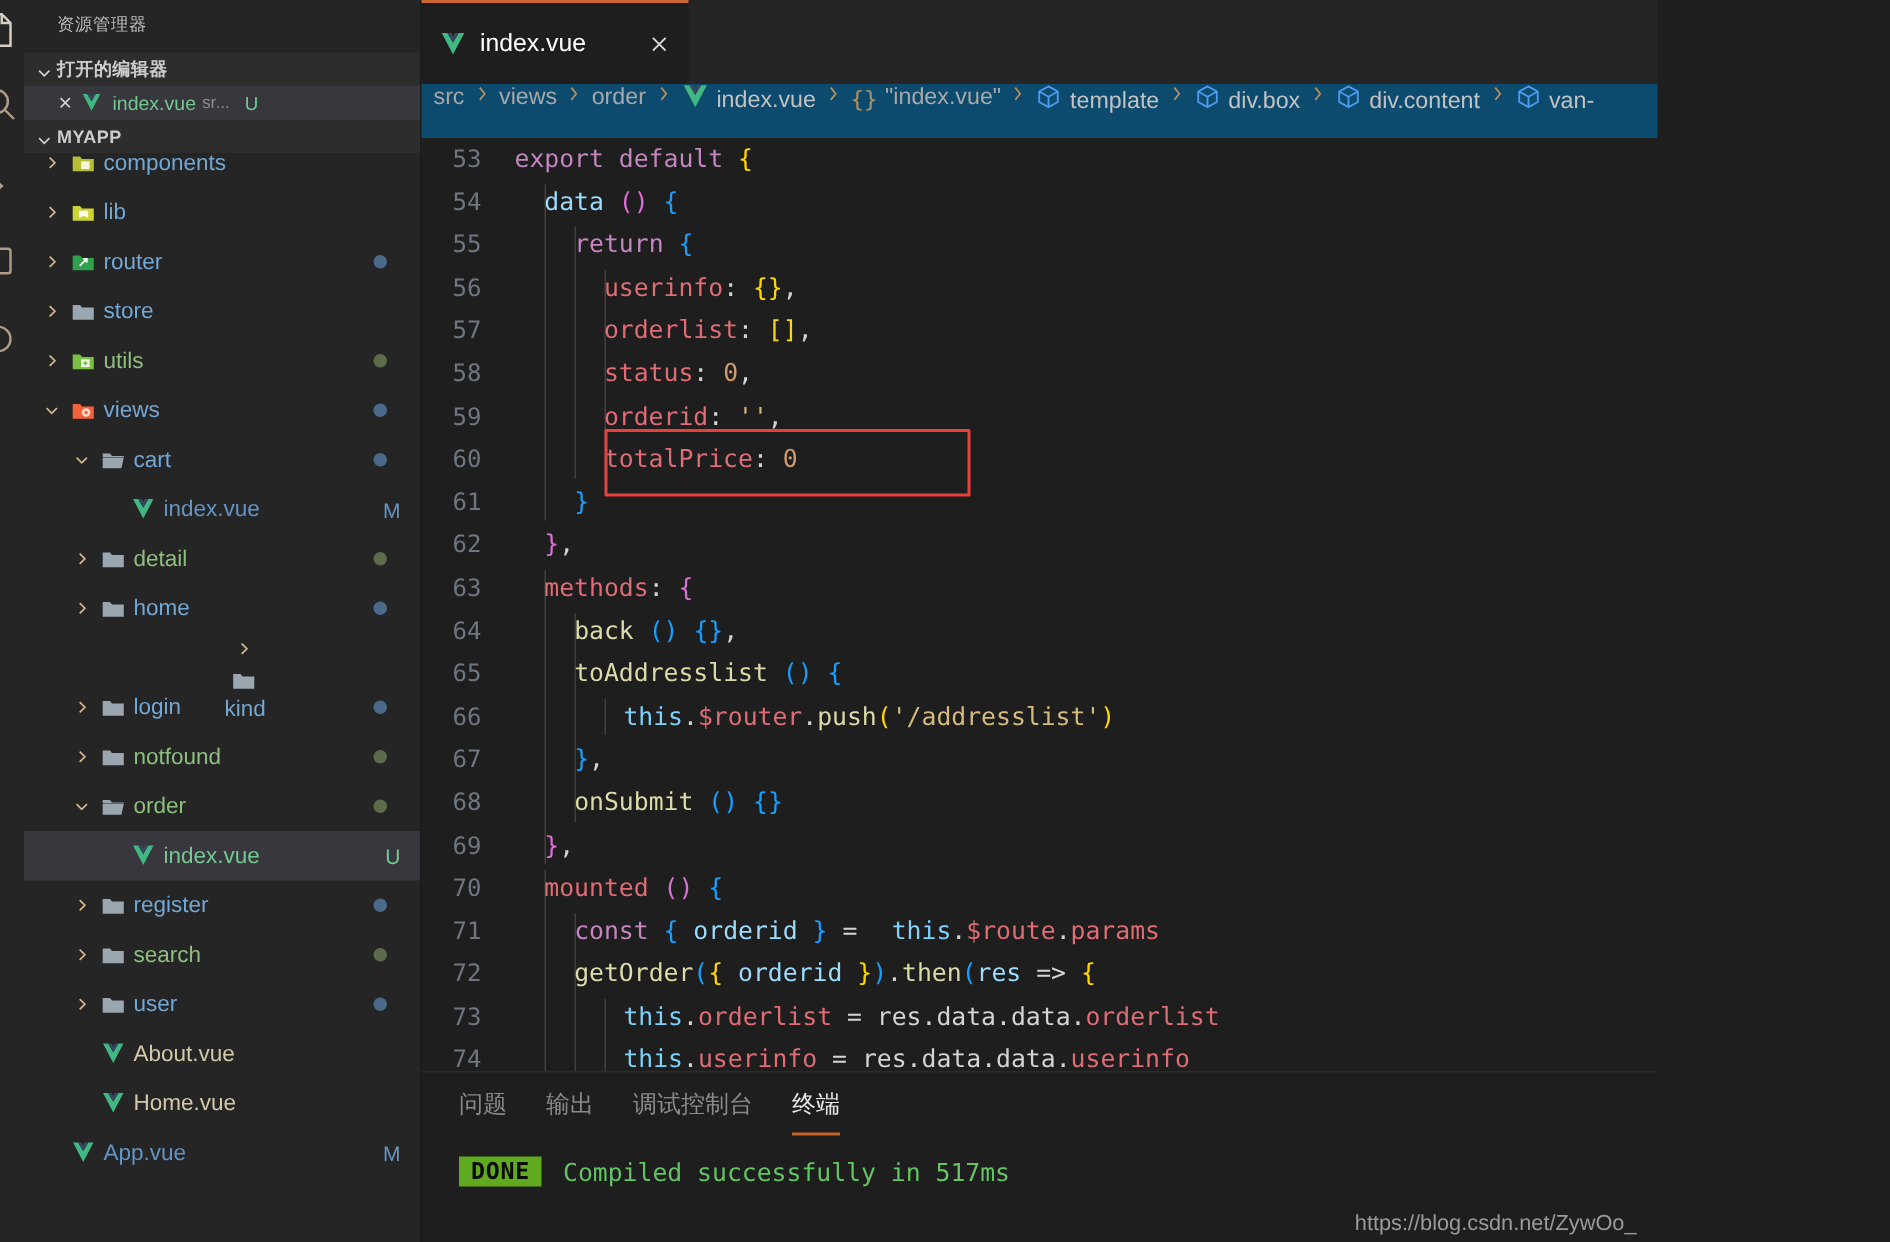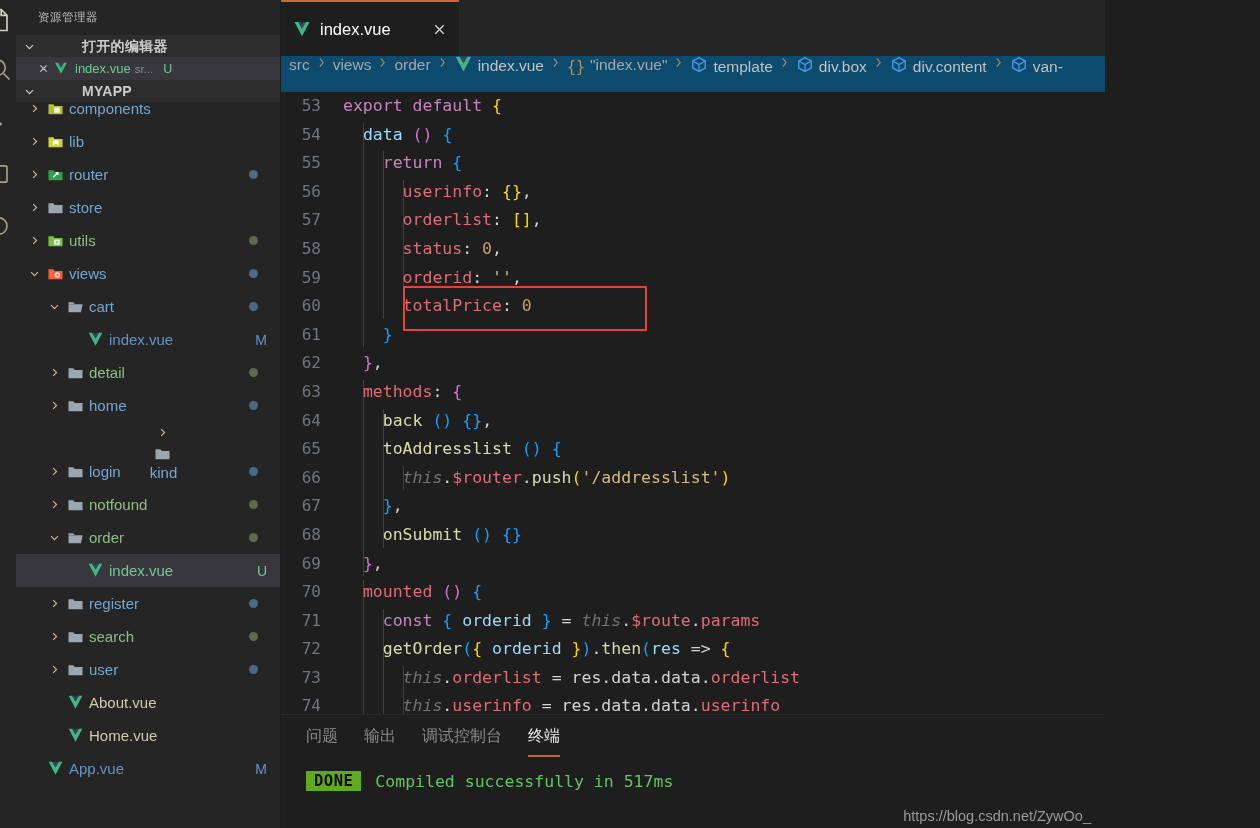--- a/index.html
+++ b/index.html
@@ -34,9 +34,9 @@
     white-space:nowrap;
   }
   .sec-header{
-    height:22px;line-height:22px;display:flex;align-items:center;
-    font-size:14px;font-weight:bold;color:#cccccc;
-    letter-spacing:.3px;cursor:pointer;user-select:none;gap:44px;
+    height:22px;line-height:22px;display:flex;align-items:flex-end;
+    font-size:12px;font-weight:bold;color:#cccccc;
+    letter-spacing:.3px;cursor:pointer;user-select:none;
   }
   .sec-open-editors{background:#2d2d2d;padding-left:4px;}
   .sec-myapp{background:#2d2d2d;padding-left:4px;}

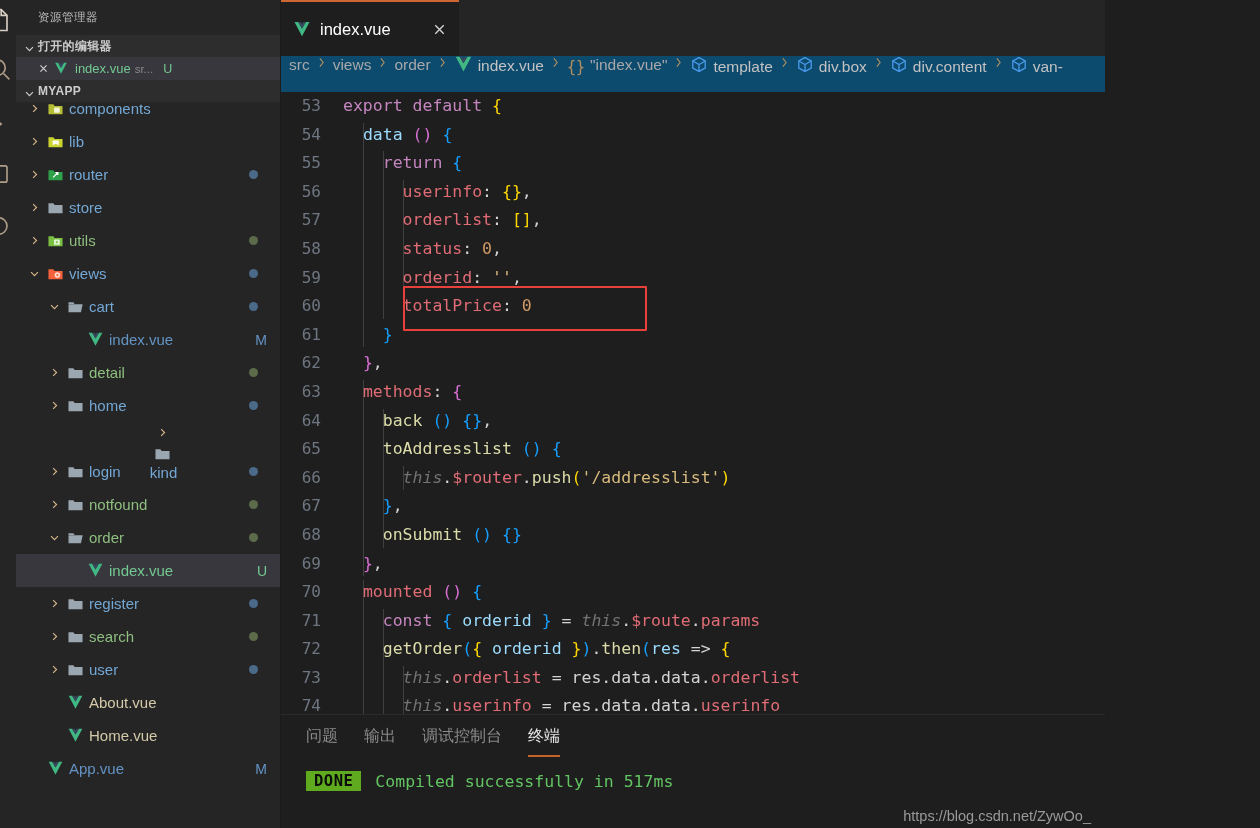--- a/index.html
+++ b/index.html
@@ -136,7 +136,7 @@
   .t-br1{color:#ffd700;}
   .t-br2{color:#da70d6;}
   .t-br3{color:#179fff;}
-  .t-this{color:#737373;font-style:italic;}
+  .t-this{color:#7dd3fc;padding-left:13px;}
   .t-red{color:#e06c75;}
 
   .annot-box{

